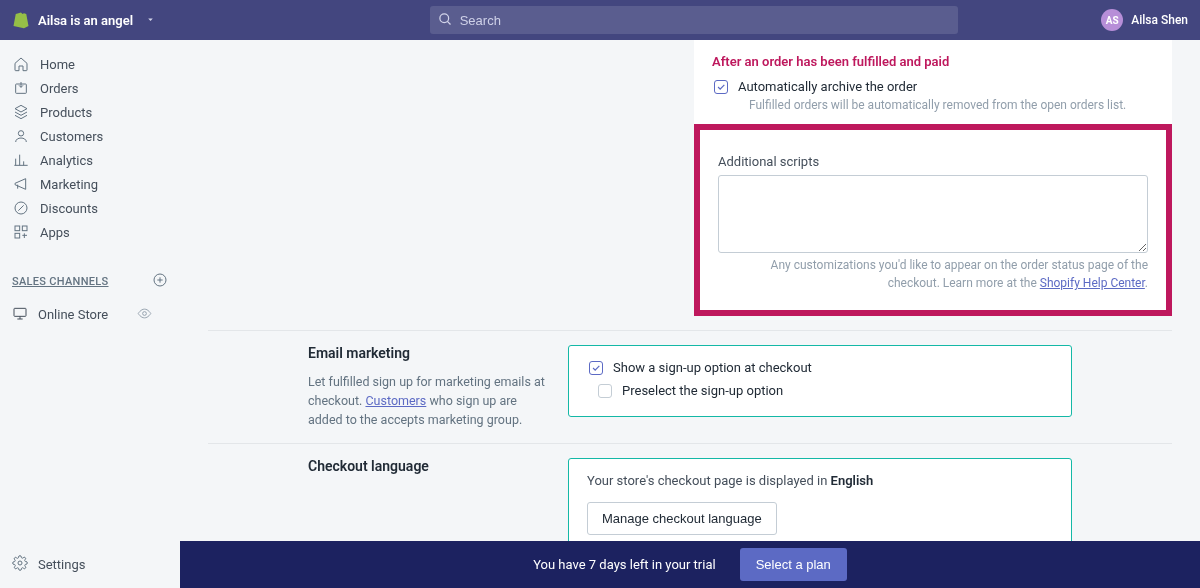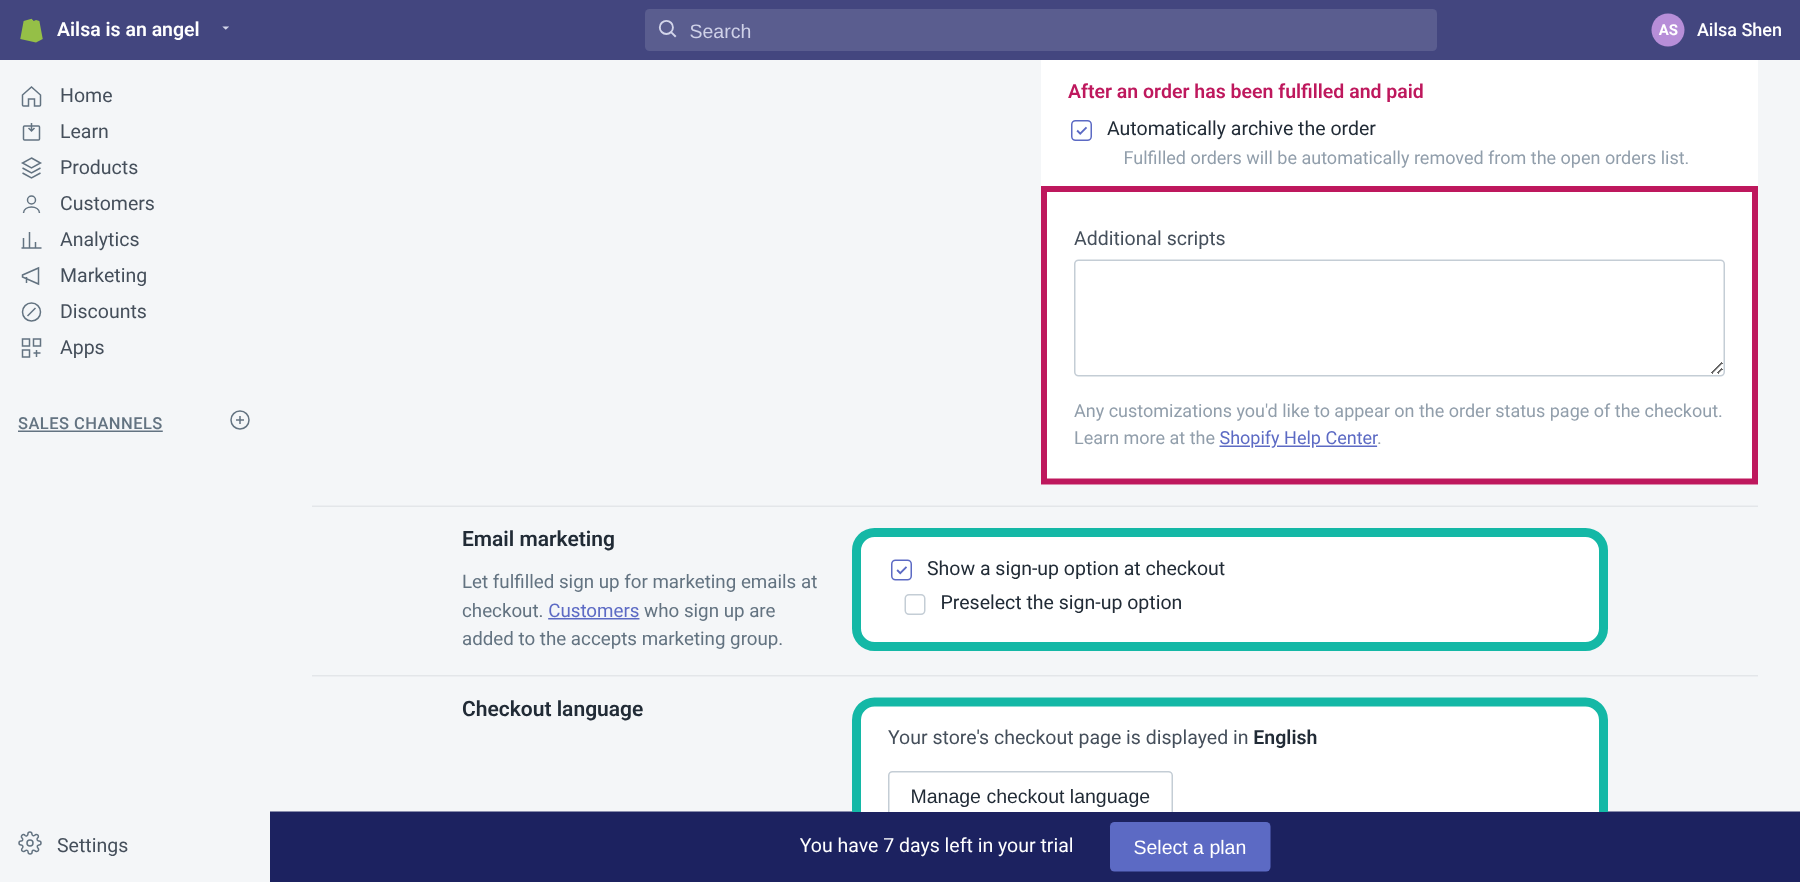--- a/index.html
+++ b/index.html
@@ -256,7 +256,7 @@
             <path d="M12 3v8m-3-3l3 3 3-3"></path>
           </svg>
         </span>
-      <span>Learn</span>
+      <span>Orders</span>
     </div>
     <div class="nav-item">
       <span class="icon">

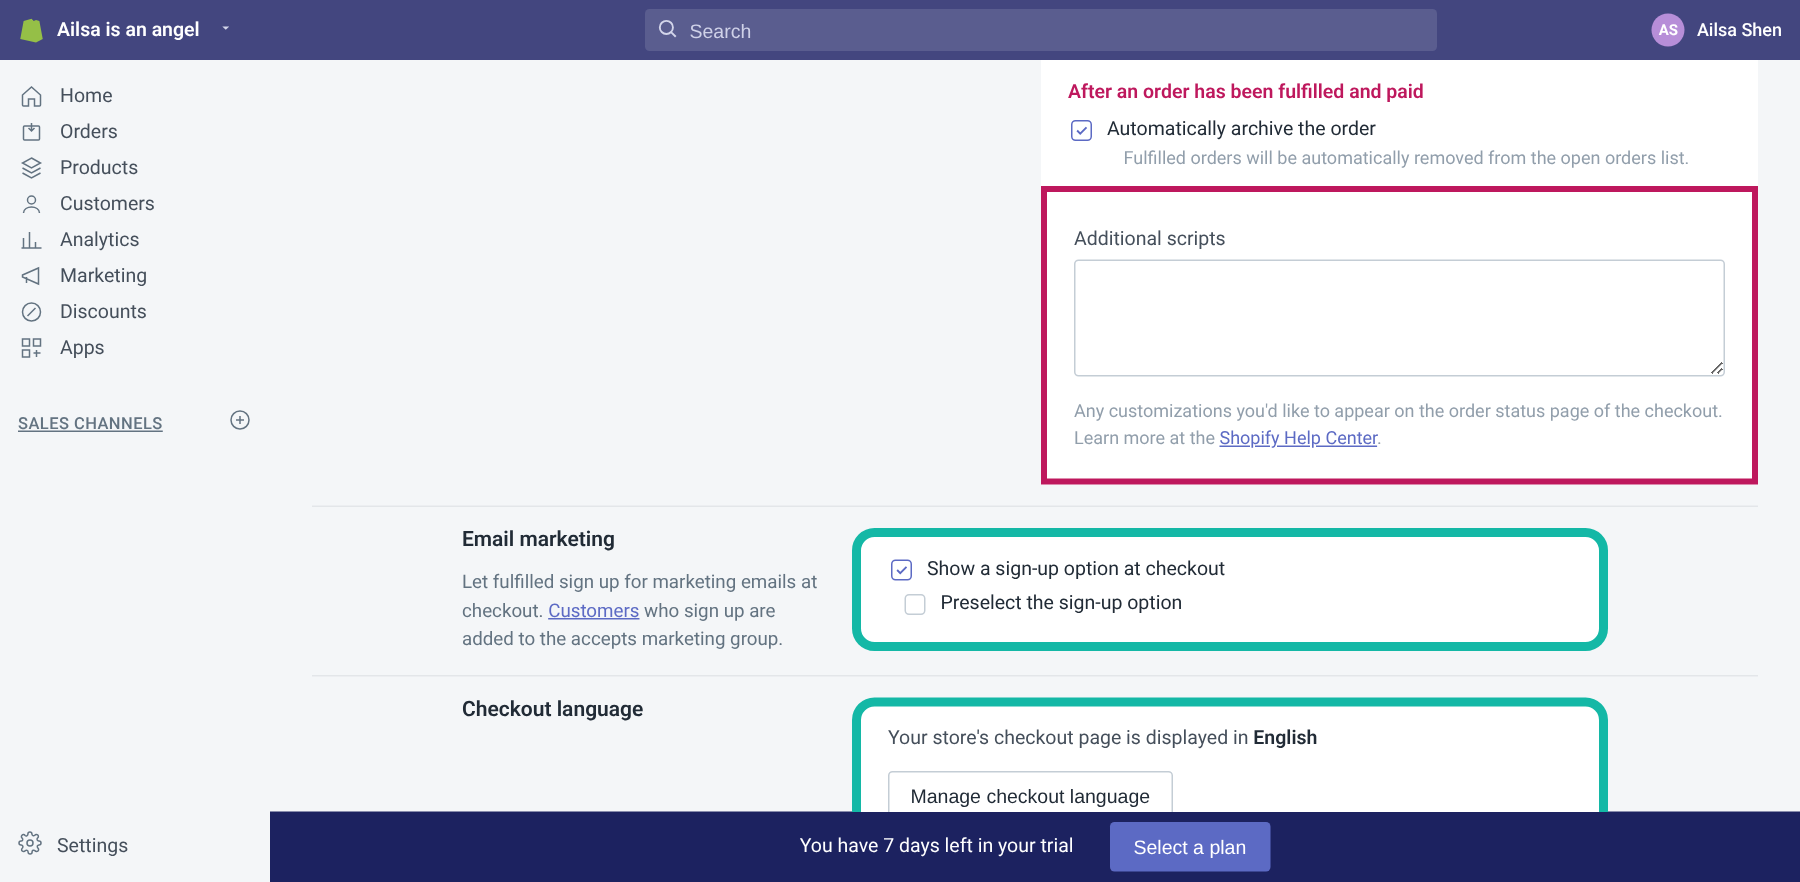--- a/index.html
+++ b/index.html
@@ -141,7 +141,7 @@
     
     .first-row .right-col { width: 478px; flex: 0 0 478px; margin-left: auto; }
     .highlight-card {
-      border: 4px solid #be185d;
+      border: 6px solid #be185d;
       background: #fff;
       border-radius: 0;
       padding: 24px 18px 18px 18px;

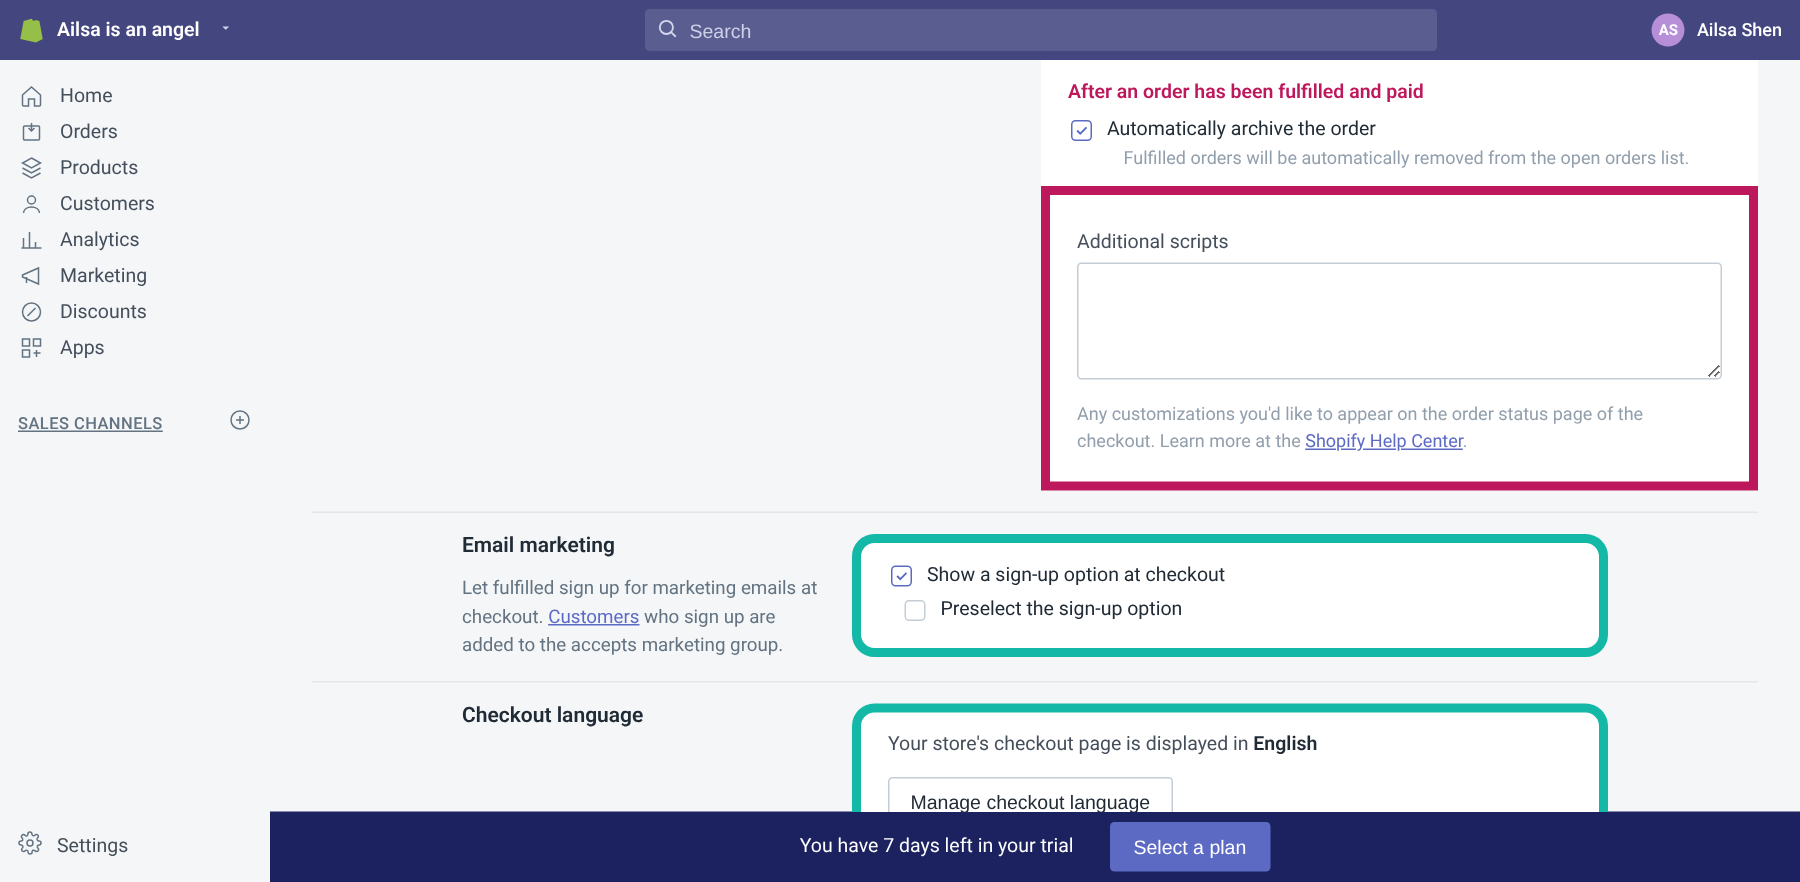--- a/index.html
+++ b/index.html
@@ -162,7 +162,7 @@
       font-family: inherit;
       font-size: 13px;
     }
-    .hint { font-size: 12px; color: #919eab; margin-top: 10px; line-height: 1.5; }
+    .hint { font-size: 12px; color: #919eab; line-height: 1.5; text-align: right; }
     .link { color: #5c6ac4; }
 
     .section-title { font-weight: 600; font-size: 14px; color: #212b36; margin-bottom: 12px; }

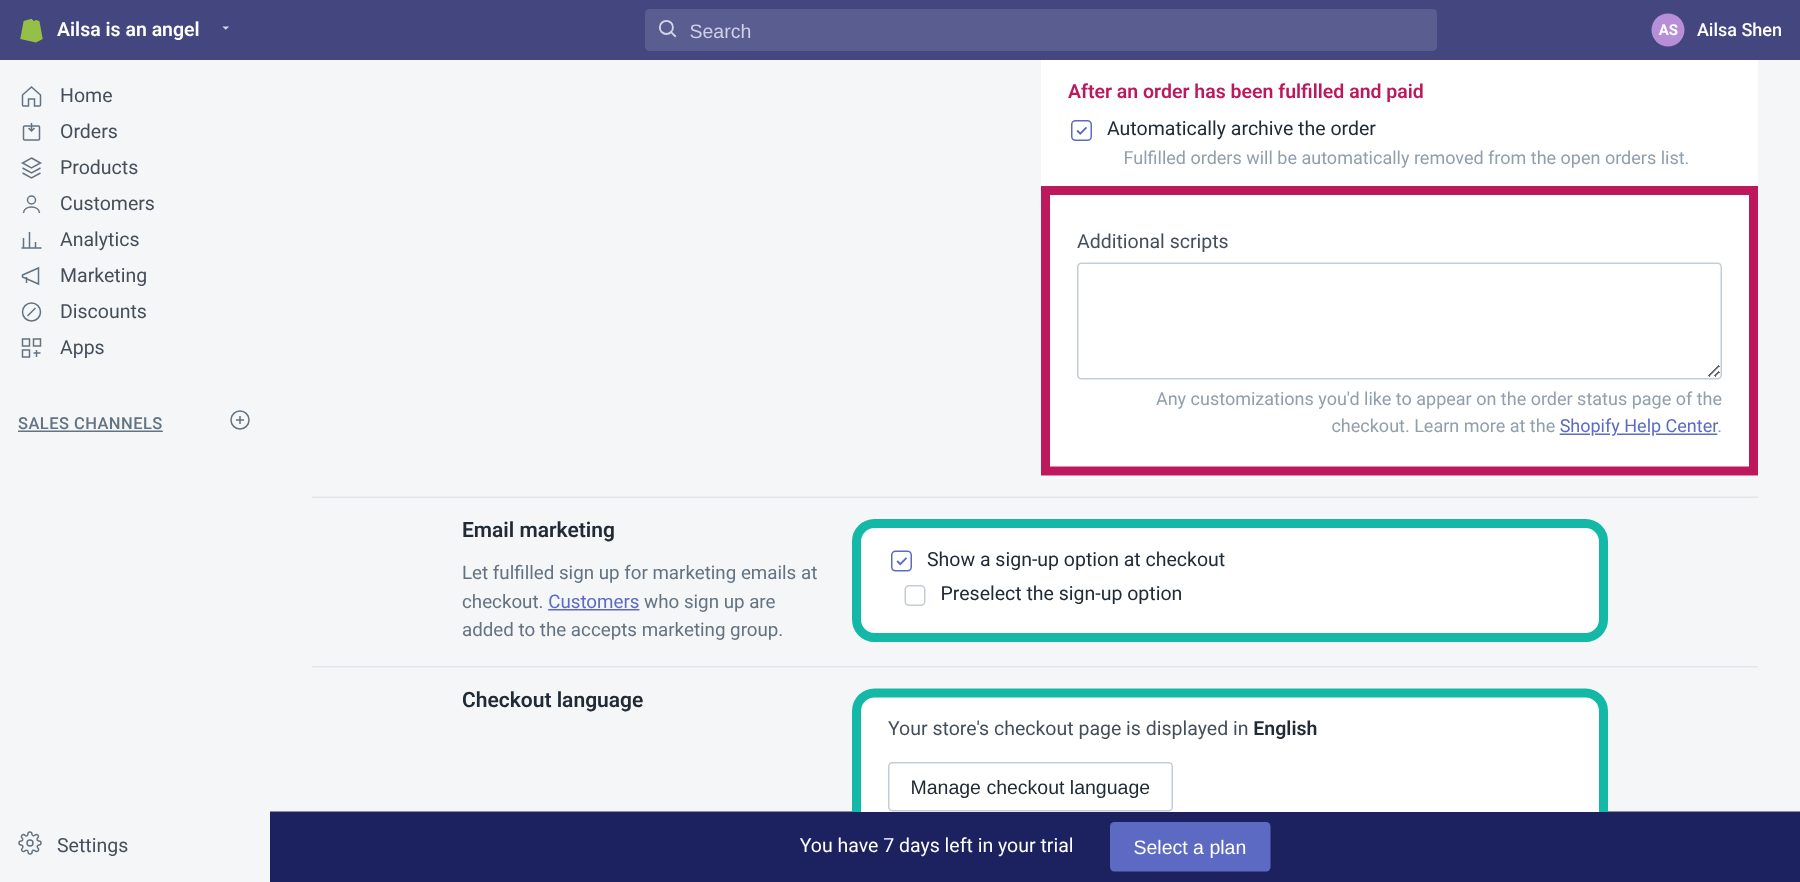--- a/index.html
+++ b/index.html
@@ -318,6 +318,21 @@
         <svg width="16" height="16" viewBox="0 0 24 24" fill="none" stroke="currentColor" stroke-width="1.5">
             <circle cx="12" cy="12" r="9"></circle>
             <path d="M12 8v8M8 12h8"></path>
+          </svg>
+      </span>
+    </div>
+    <div class="channel-item">
+      <div class="channel-left">
+        <span class="icon"><svg width="16" height="16" viewBox="0 0 24 24" fill="none" stroke="currentColor" stroke-width="1.5">
+              <rect x="3" y="5" width="18" height="12" rx="1"></rect>
+              <path d="M8 21h8M12 17v4"></path>
+            </svg></span>
+        <span>Online Store</span>
+      </div>
+      <span class="eye-icon">
+        <svg width="15" height="15" viewBox="0 0 24 24" fill="none" stroke="currentColor" stroke-width="1.5">
+            <path d="M2 12s4-7 10-7 10 7 10 7-4 7-10 7-10-7-10-7z"></path>
+            <circle cx="12" cy="12" r="3"></circle>
           </svg>
       </span>
     </div>

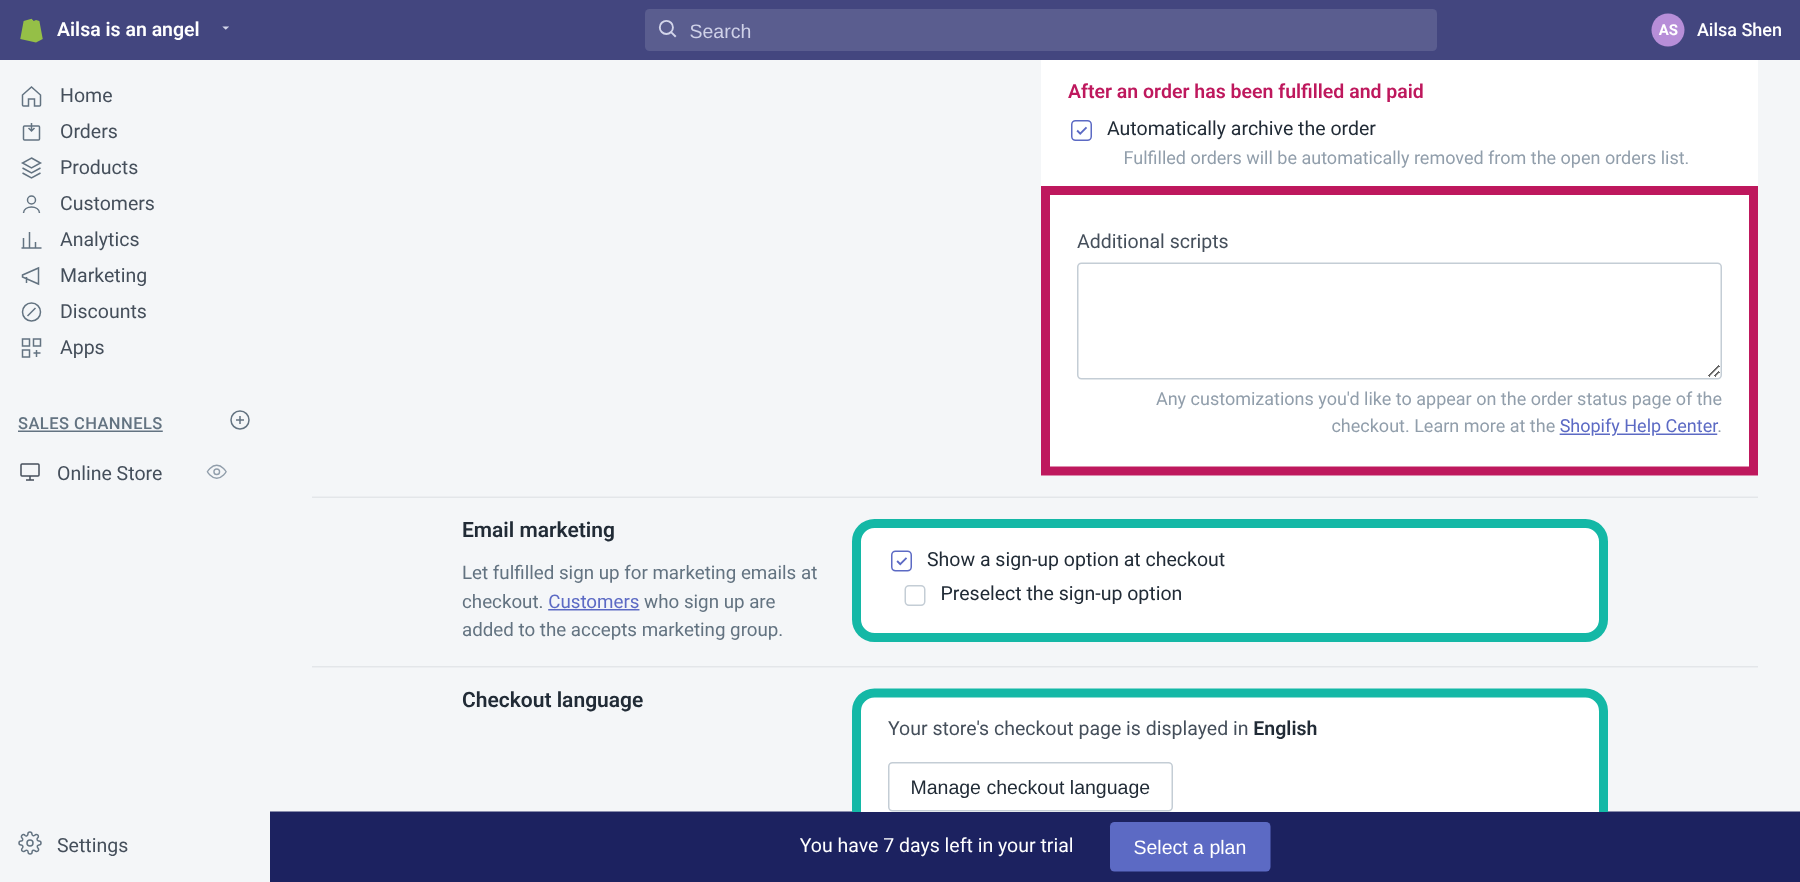--- a/index.html
+++ b/index.html
@@ -117,8 +117,8 @@
     .right-col { flex: 1; }
     .card {
       background: #fff;
-      border: 6px solid #14b8a6;
-      border-radius: 15px;
+      border: 1px solid #14b8a6;
+      border-radius: 3px;
       padding: 14px 18px;
     }
     .card-title { font-weight: 600; font-size: 13px; color: #be185d; margin-bottom: 10px; }

